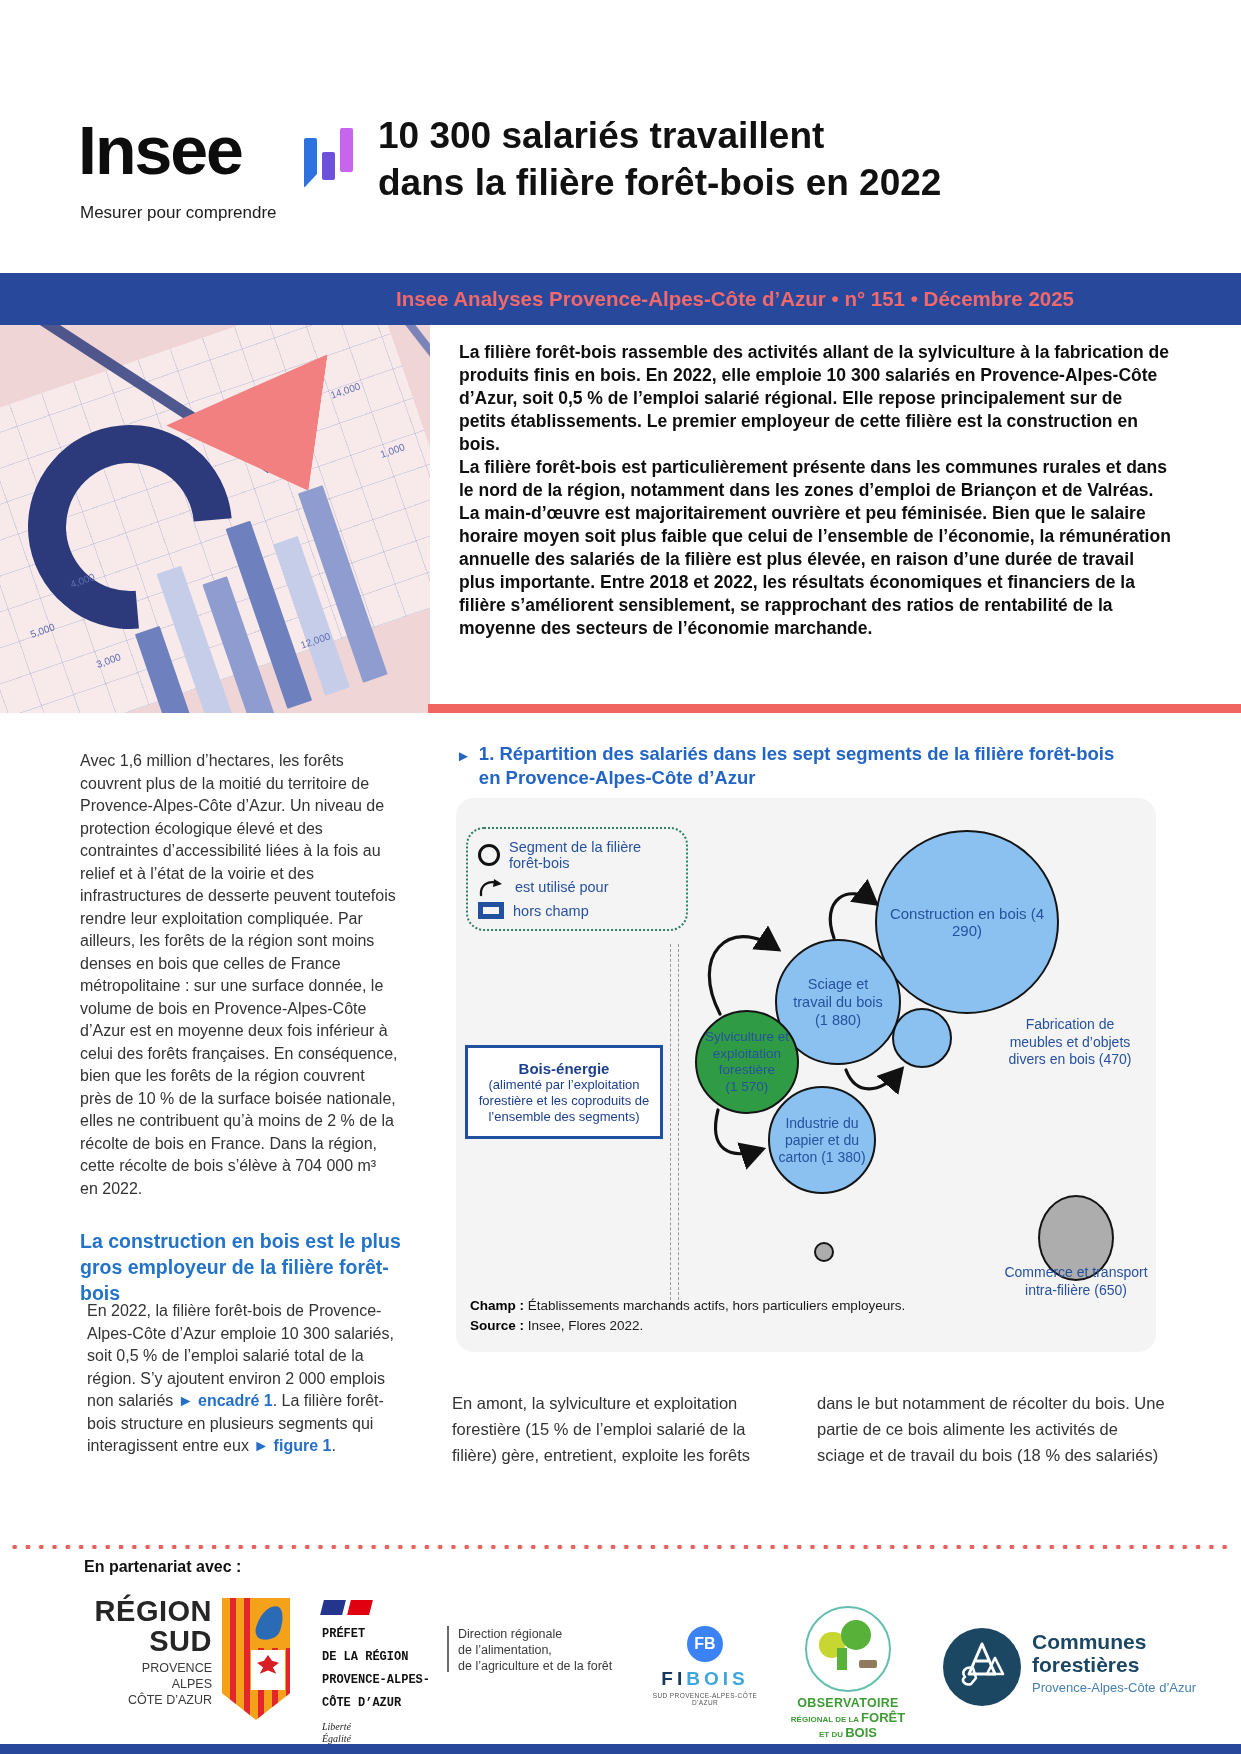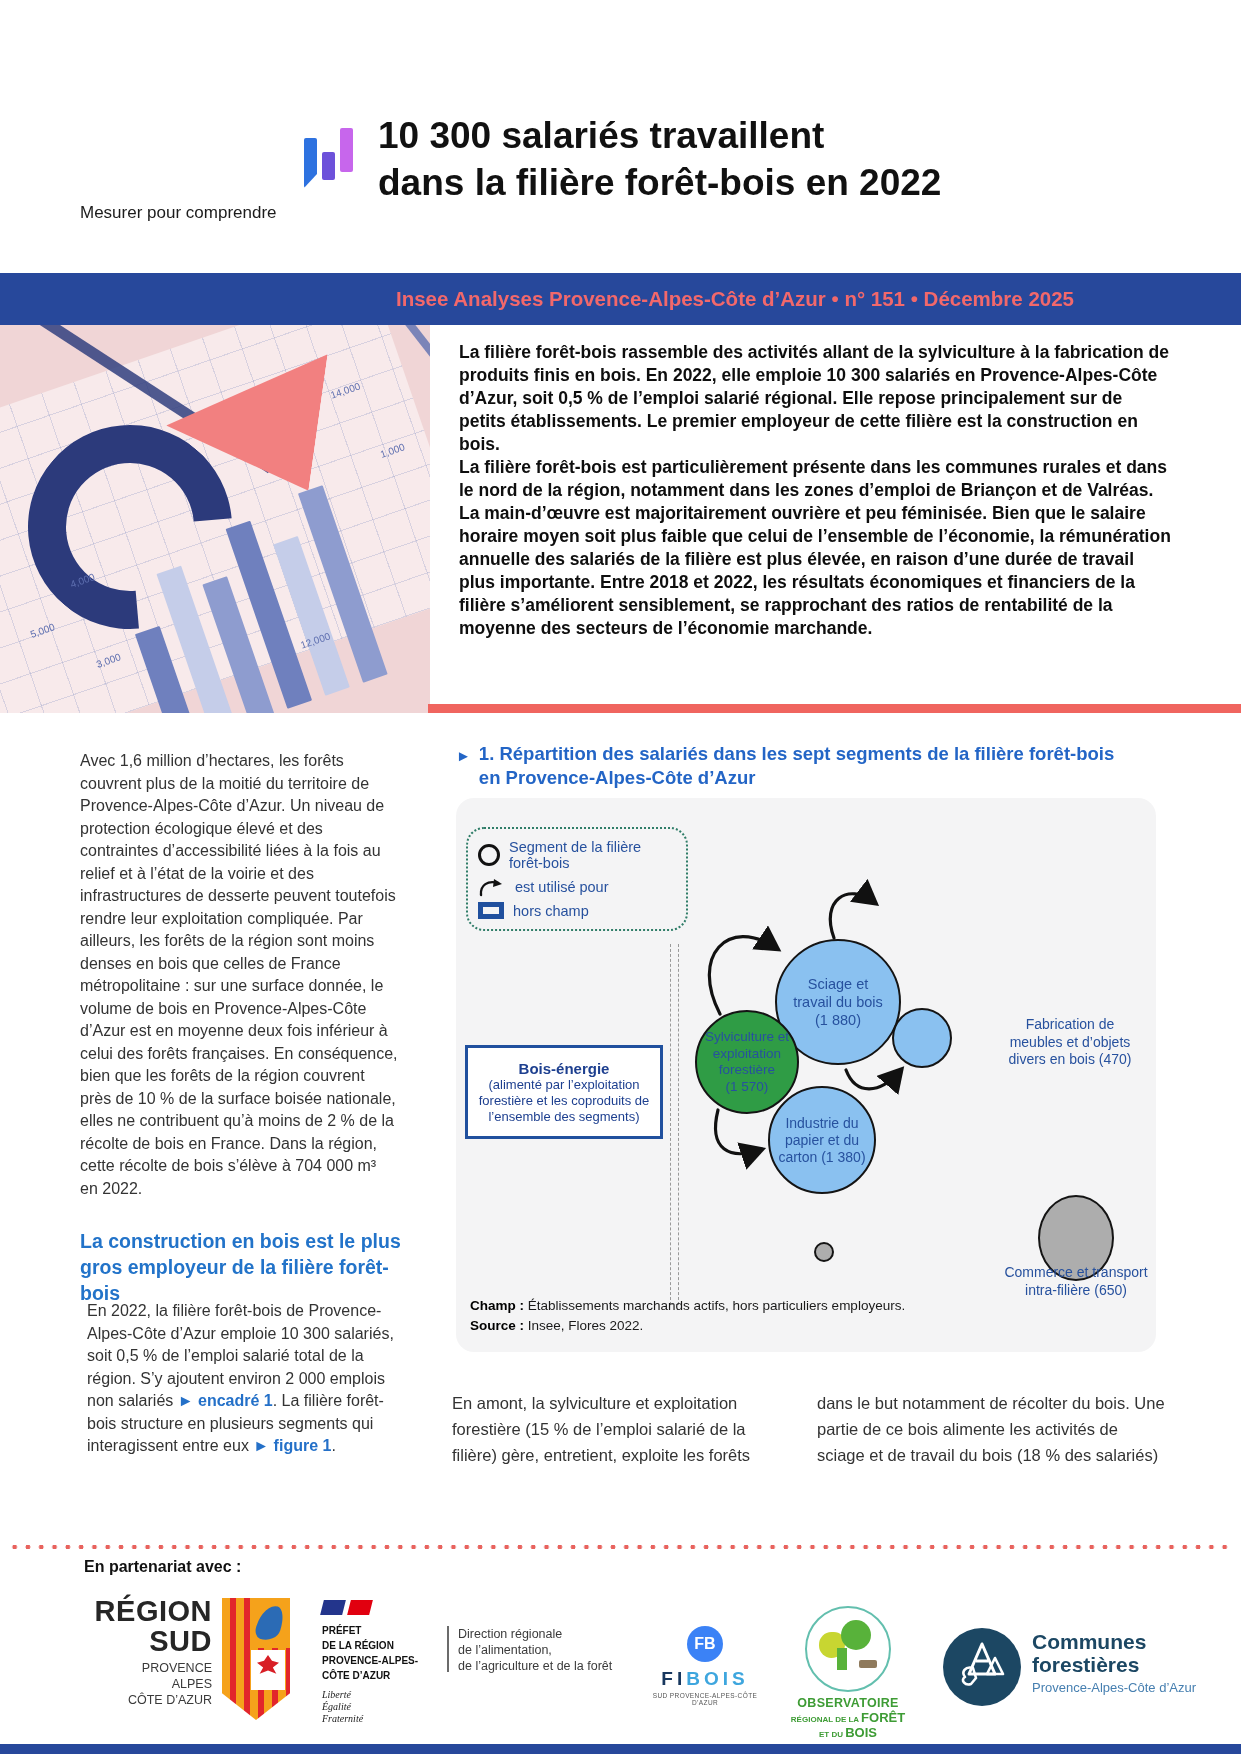--- a/index.html
+++ b/index.html
@@ -134,6 +134,7 @@
 
 <div id="page">
 
+  <div class="abs insee-logo-text">Insee</div>
   <div class="abs insee-bars">
     <i class="insee-bar bar-blue"></i>
     <i class="insee-bar bar-purple"></i>

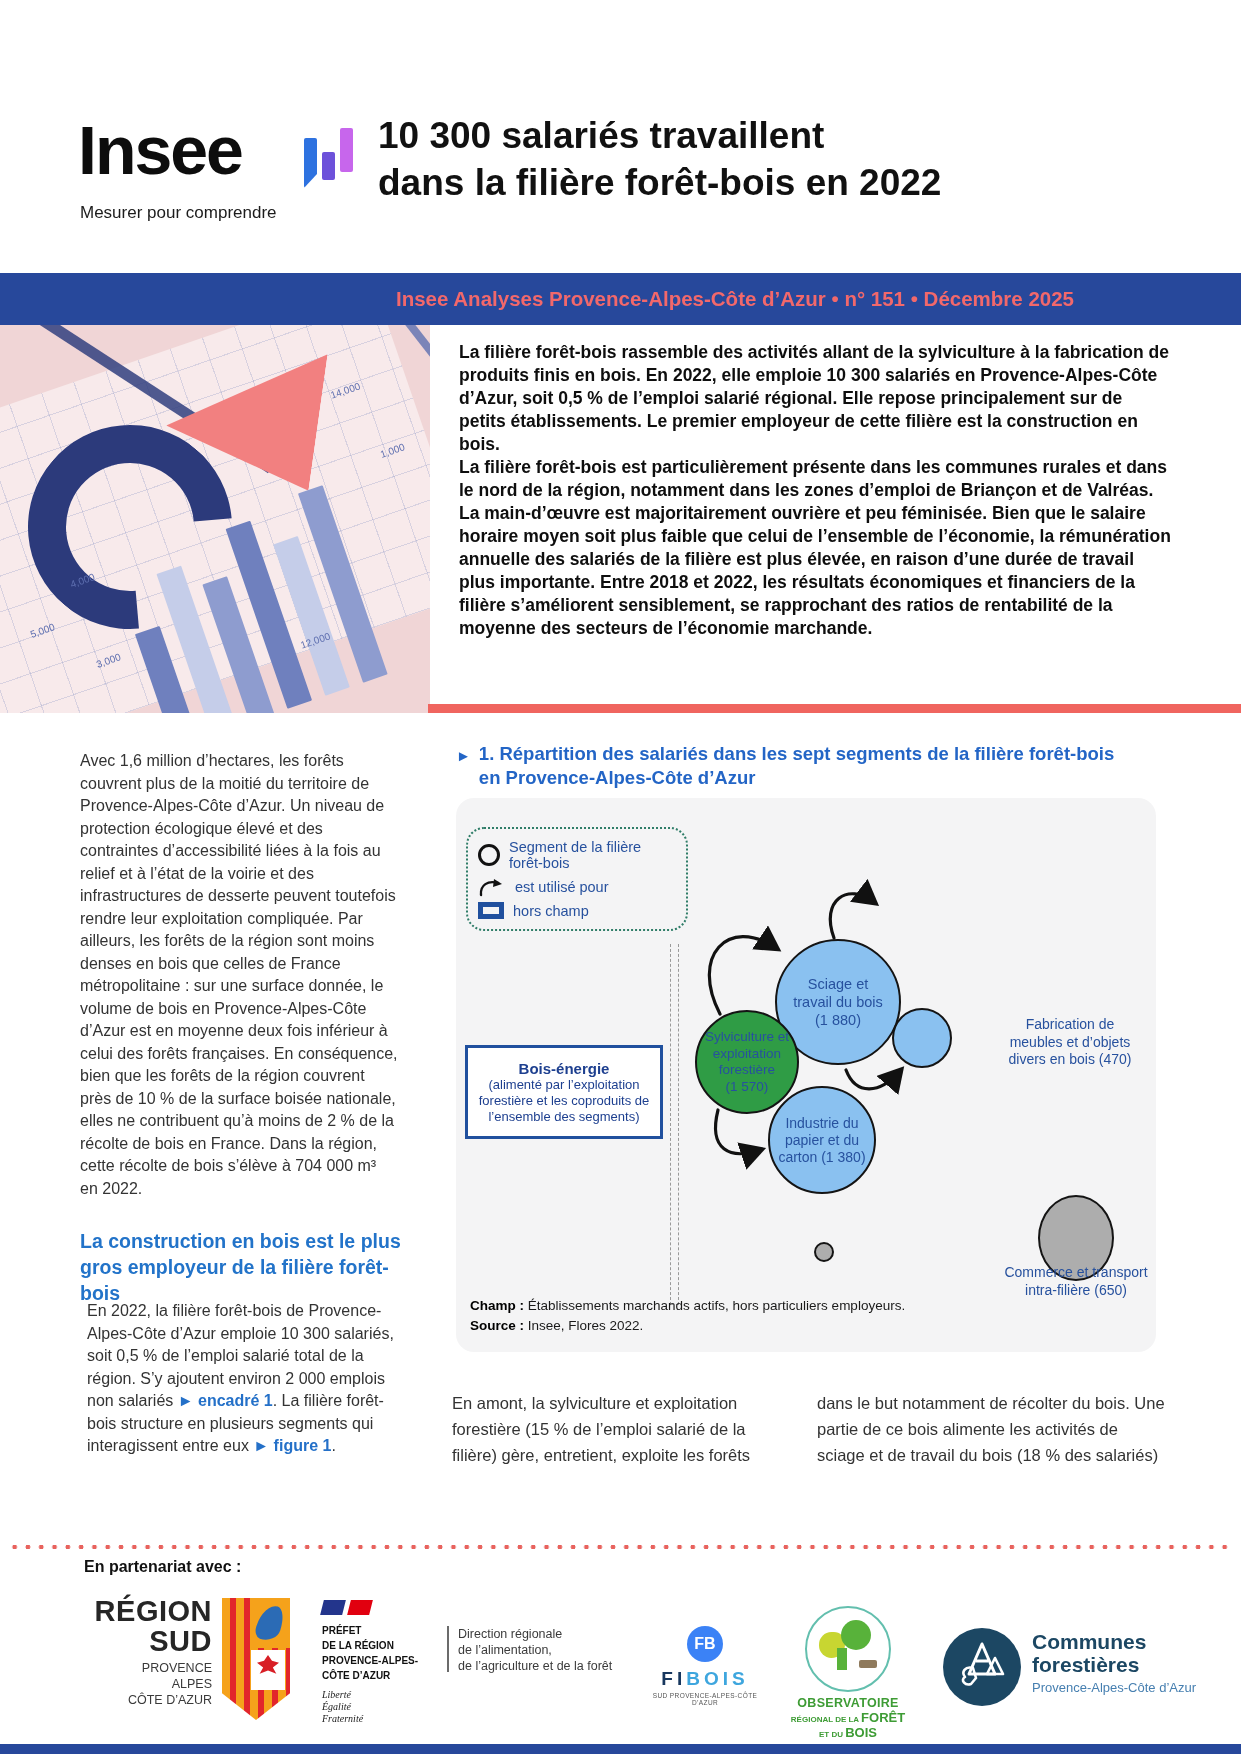--- a/index.html
+++ b/index.html
@@ -219,6 +219,9 @@
 l’ensemble des segments)</div>
     </div>
 
+    <div class="bubble bb-blue" style="left:419px;top:32px;width:184px;height:184px;font-size:15px;">
+      <span class="pre">Construction en bois (4 290)</span>
+    </div>
     <div class="bubble bb-blue" style="left:319px;top:141px;width:126px;height:126px;font-size:14.5px;line-height:18px;">
       <span class="pre">Sciage et
 travail du bois

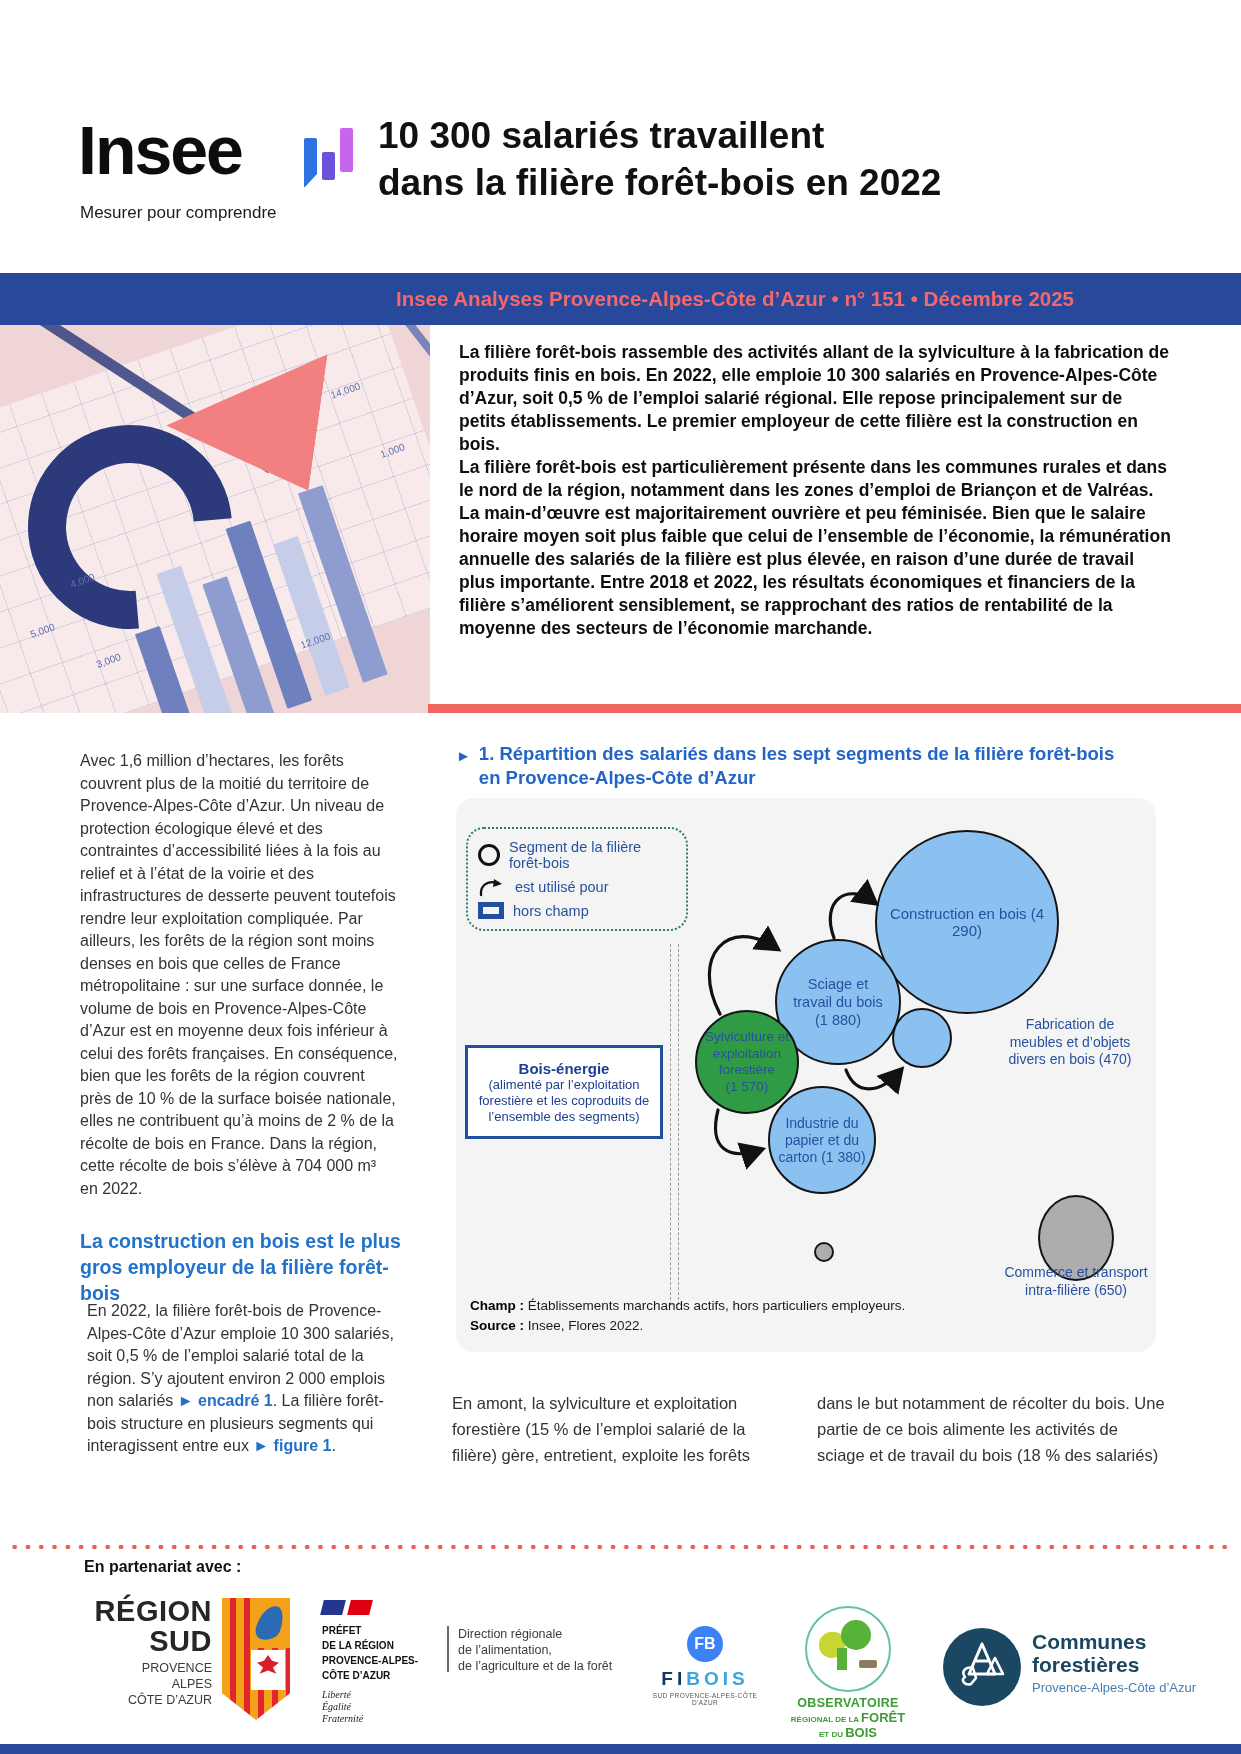--- a/index.html
+++ b/index.html
@@ -103,7 +103,7 @@
   .flag{display:flex;gap:5px;margin-bottom:8px;}
   .flag i{display:block;width:22px;height:15px;transform:skewX(-14deg);}
   .flag .fb{background:#23358c;} .flag .fr{background:#e1000f;}
-  .prefet .name{font-size:10px;line-height:15px;font-weight:700;}
+  .prefet .name{font-size:12px;line-height:23px;font-weight:700;font-family:Liberation Mono, monospace;}
   .prefet .motto{margin-top:6px;font-size:10px;line-height:12px;font-style:italic;font-family:"Liberation Serif",serif;color:#222;}
   .draaf-bar{left:447px;top:1626px;width:2px;height:46px;background:#6b6b6b;}
   .draaf{left:458px;top:1626px;width:180px;font-size:12.5px;line-height:16px;color:#3b3b3b;}

